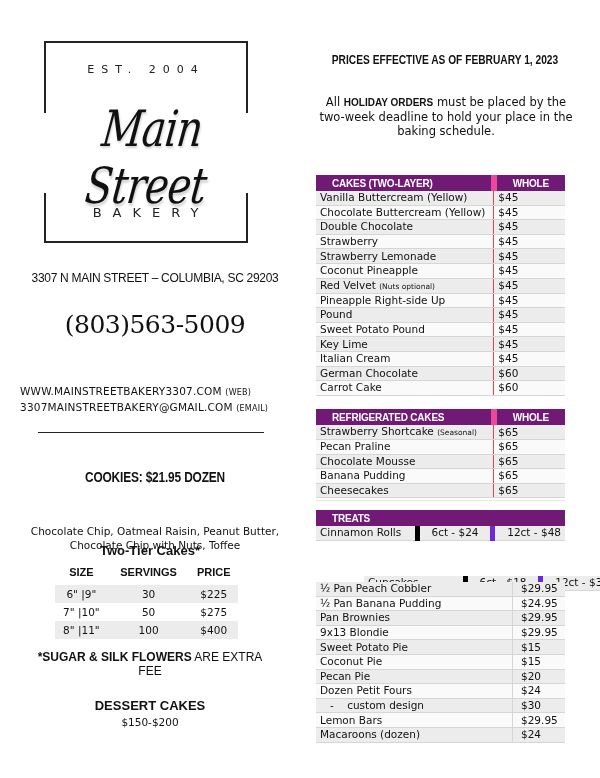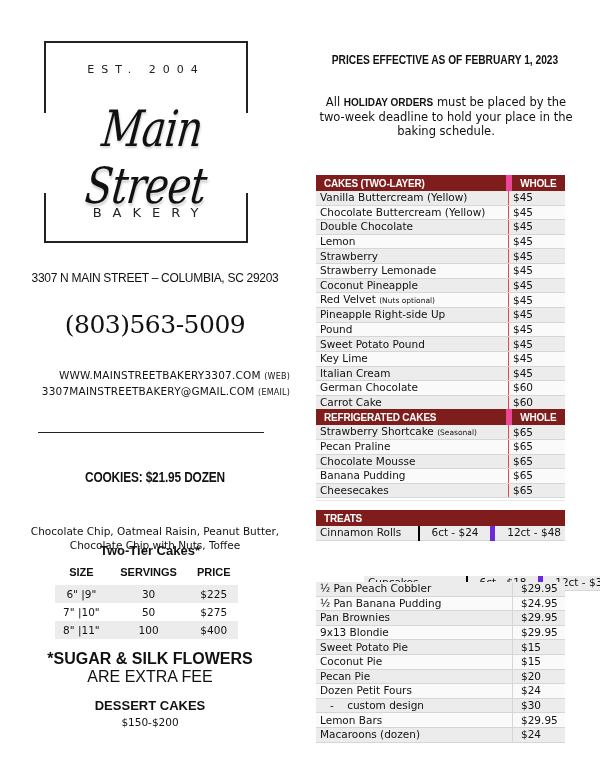--- a/index.html
+++ b/index.html
@@ -42,7 +42,7 @@
     .holiday b { font-family: "Liberation Sans", sans-serif; font-weight: bold; font-size: 10px; }
 
     .menu { position: absolute; left: 316px; width: 249px; border-collapse: collapse; font-size: 10.5px; }
-    .menu th { background: #7f1d1d; color: #fff; font-family: "Liberation Sans", sans-serif; font-weight: bold; font-size: 10px; text-align: left; padding: 0 8px; height: 16px; letter-spacing: -0.2px; }
+    .menu th { background: #701a75; color: #fff; font-family: "Liberation Sans", sans-serif; font-weight: bold; font-size: 10px; text-align: left; padding: 0 16px; height: 16px; letter-spacing: -0.2px; }
     .menu th.price-col { text-align: center; border-left: 6px solid #ec4899; }
     .menu td { height: 13.6px; padding: 0 4px; border-bottom: 1px solid #d6d6d6; line-height: 13px; white-space: nowrap; }
     .menu td.price { text-align: left; border-left: 1px solid #ef4444; width: 48px; }

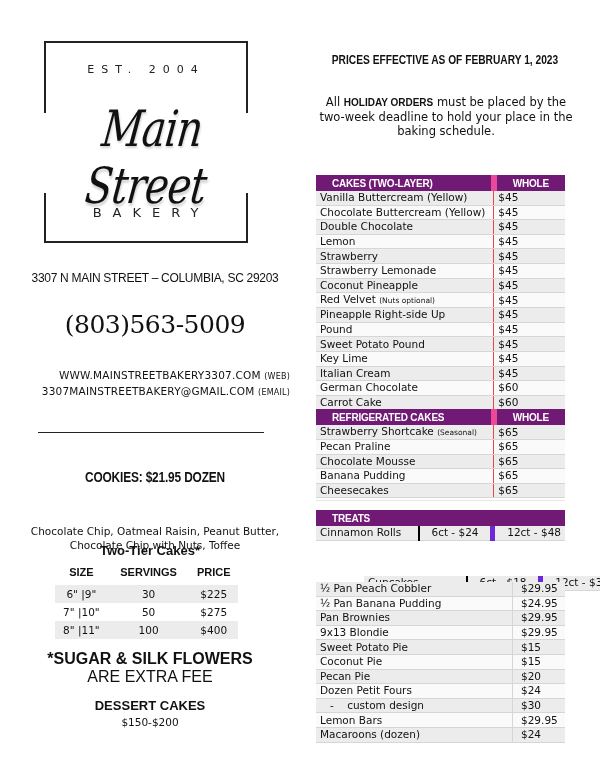--- a/index.html
+++ b/index.html
@@ -148,10 +148,6 @@
         <td class="price">$45</td>
       </tr>
     <tr>
-        <td>Lemon</td>
-        <td class="price">$45</td>
-      </tr>
-    <tr>
         <td>Strawberry</td>
         <td class="price">$45</td>
       </tr>

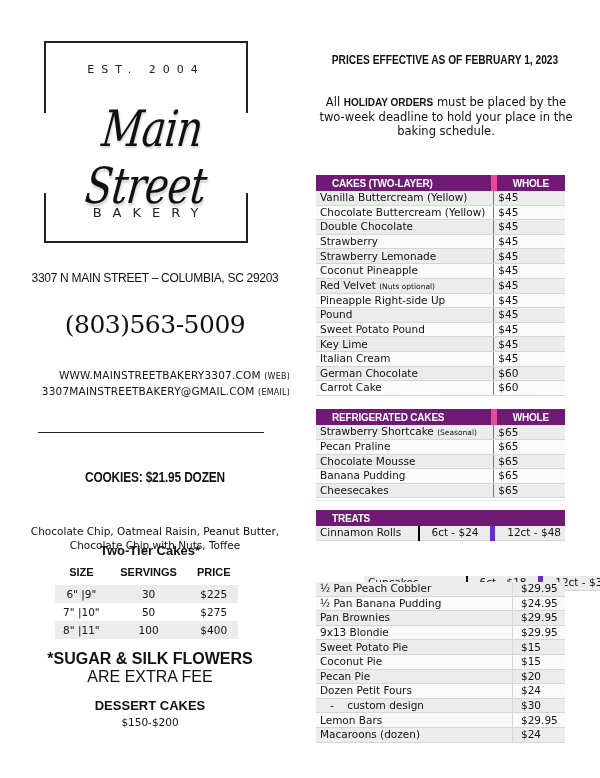--- a/index.html
+++ b/index.html
@@ -16,7 +16,7 @@
     
     .address { position: absolute; left: 20px; top: 271px; width: 270px; text-align: center; font-family: "Liberation Sans", sans-serif; font-size: 12px; letter-spacing: -0.3px; }
     .phone { position: absolute; left: 20px; top: 310px; width: 270px; text-align: center; font-family: "DejaVu Serif", serif; font-size: 25px; letter-spacing: -0.5px; }
-    .web, .email { position: absolute; left: 20px; width: 270px; text-align: right; font-size: 10.5px; letter-spacing: 0.2px; }
+    .web, .email { position: absolute; left: 20px; width: 270px; text-align: left; font-size: 10.5px; letter-spacing: 0.2px; margin-top: 16px; }
     .web { top: 369px; }
     .email { top: 385px; }
     .small-caps { font-size: 8px; }

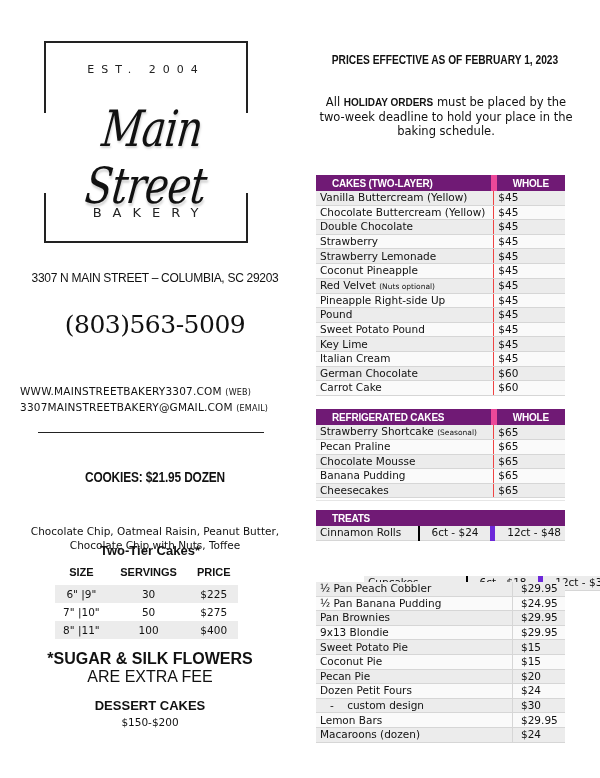--- a/index.html
+++ b/index.html
@@ -54,7 +54,7 @@
     .cakes { top: 175px; }
     .refrig { top: 409px; }
     .treats { top: 510px; }
-    .treats td.ct { text-align: center; border-left: 2px solid #000000; width: 62px; }
+    .treats td.ct { text-align: center; border-left: 5px solid #000000; width: 62px; }
     .treats td.ct2 { text-align: right; border-left: 5px solid #6d28d9; width: 62px; }
     .cupcakes { top: 576px; margin-left: 48px; }
     .pies { top: 582px; }

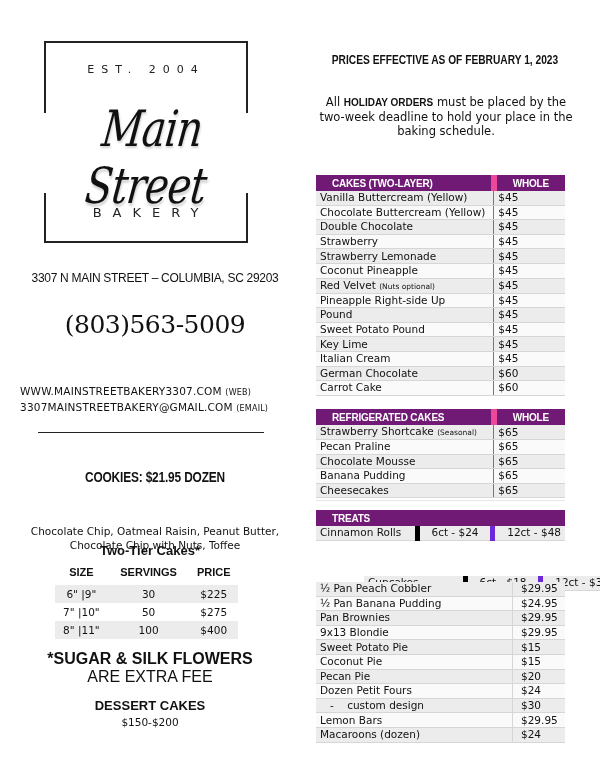--- a/index.html
+++ b/index.html
@@ -30,7 +30,7 @@
     .tier-table th { font-family: "Liberation Sans", sans-serif; font-weight: bold; font-size: 11px; padding: 0 0 7px 0; text-align: center; }
     .tier-table td { text-align: center; height: 18px; padding: 0; }
     .tier-table tr.shade td { background: #ececec; }
-    .tier-note { position: absolute; left: 30px; top: 650px; width: 240px; text-align: center; font-family: "Liberation Sans", sans-serif; font-size: 16px; }
+    .tier-note { position: absolute; left: 30px; top: 650px; width: 240px; text-align: center; font-family: "Liberation Sans", sans-serif; font-size: 12px; }
     .tier-note b { font-weight: bold; }
 
     .dessert-title { position: absolute; left: 60px; top: 698px; width: 180px; text-align: center; font-family: "Liberation Sans", sans-serif; font-weight: bold; font-size: 13px; }

